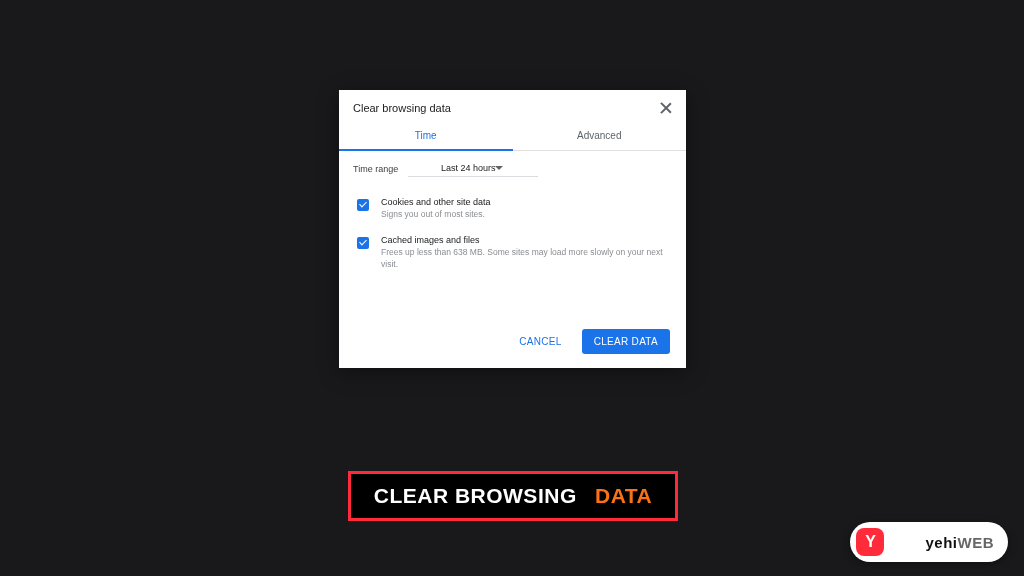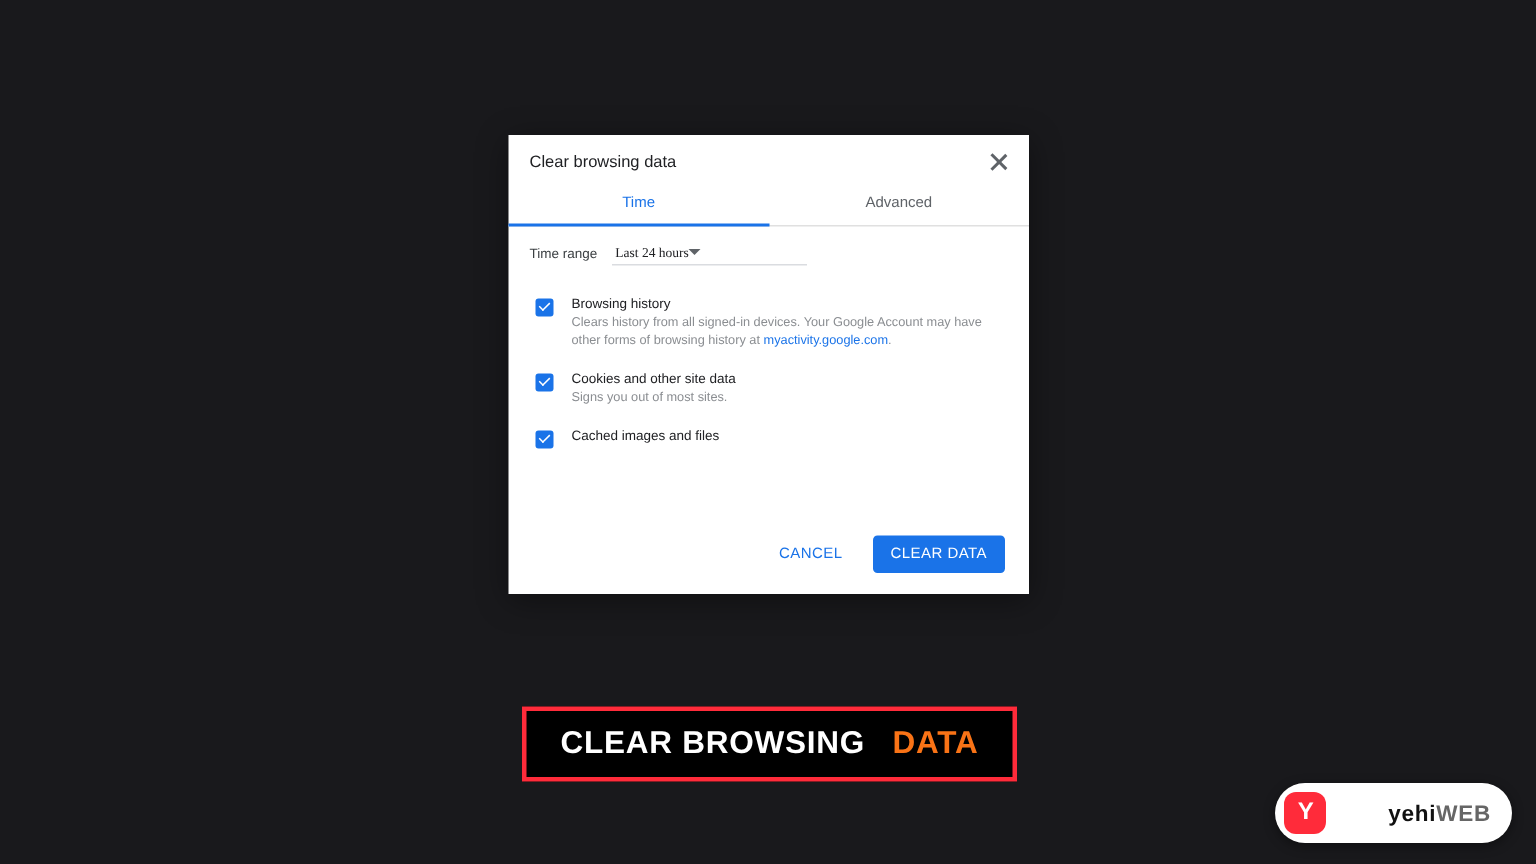--- a/index.html
+++ b/index.html
@@ -87,10 +87,9 @@
     border-bottom: 1px solid #dadce0;
     display: flex;
     align-items: center;
-    justify-content: flex-start;
+    justify-content: center;
     padding: 2px 4px 3px 2px;
     cursor: pointer;
-    font-family: Liberation Serif, serif;
   }
   .time-value {
     font-size: 9px;

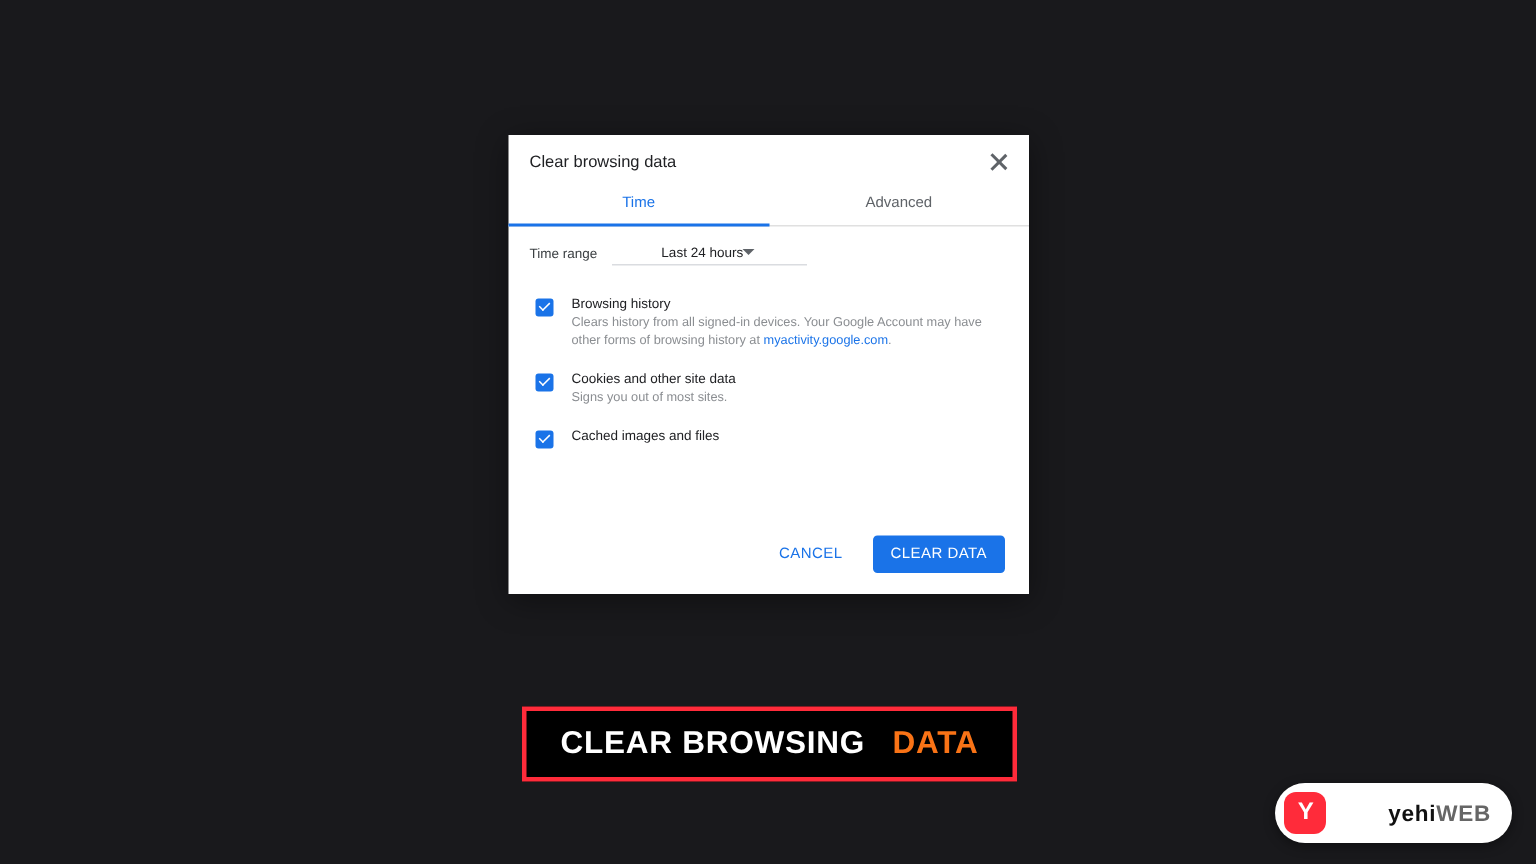--- a/index.html
+++ b/index.html
@@ -242,15 +242,6 @@
 
   <div class="options">
 
-    <div class="opt">
-      <div class="chk"></div>
-      <div>
-        <div class="opt-title">Browsing history</div>
-        <div class="opt-desc">
-          <span>Clears history from all signed-in devices. Your Google Account may have other forms of browsing history at </span><a>myactivity.google.com</a><span>.</span>
-        </div>
-      </div>
-    </div>
 
     <div class="opt">
       <div class="chk"></div>

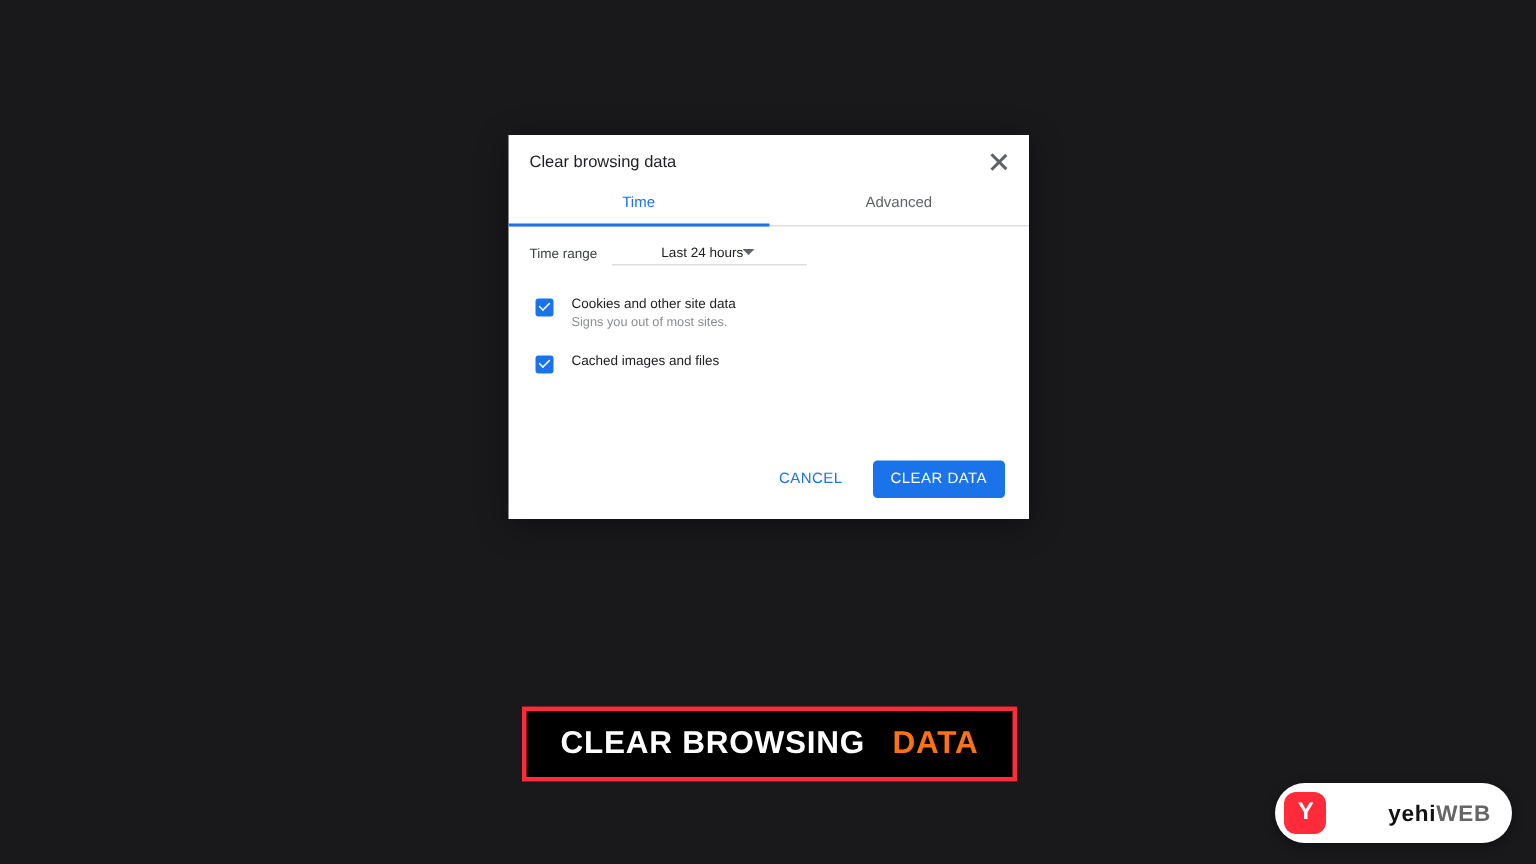--- a/index.html
+++ b/index.html
@@ -255,6 +255,7 @@
       <div class="chk"></div>
       <div>
         <div class="opt-title">Cached images and files</div>
+        <div class="opt-desc">Frees up less than 638 MB. Some sites may load more slowly on your next visit.</div>
       </div>
     </div>
 

